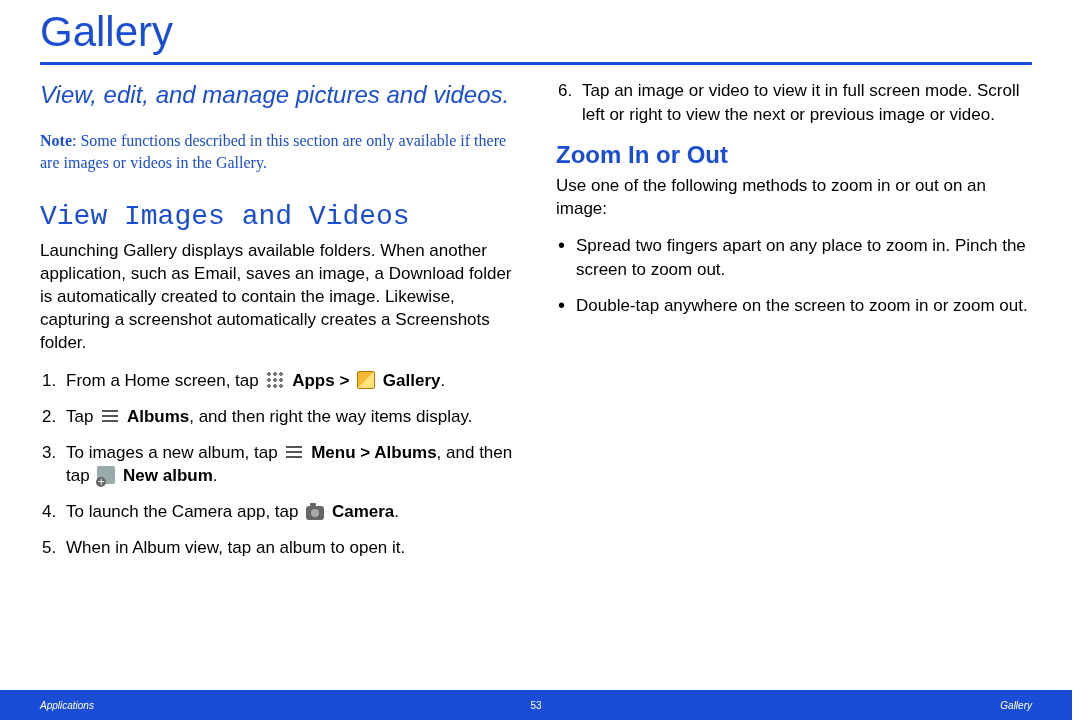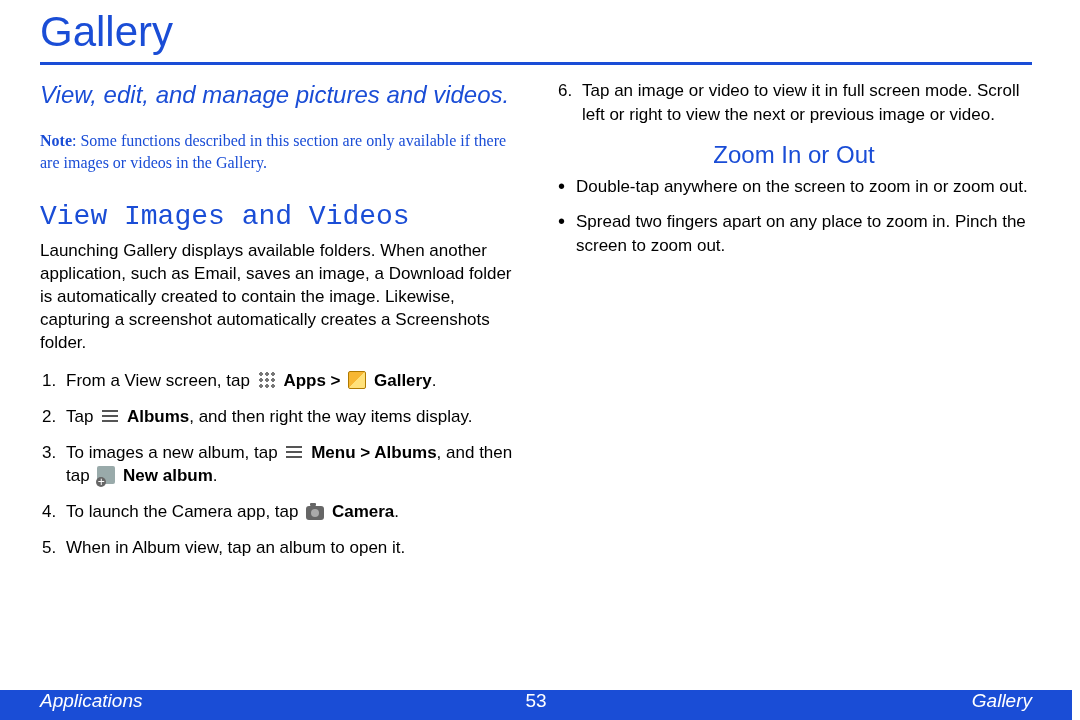--- a/index.html
+++ b/index.html
@@ -13,7 +13,7 @@
   .note { font-size: 16px; color: #1a4dd6; line-height: 1.35; margin-bottom: 28px; font-family: Liberation Serif, serif; }
   .note .bold { font-weight: 700; }
   .h2 { font-size: 28px; color: #1a4dd6; font-weight: 400; margin-bottom: 8px; font-family: Liberation Mono, monospace; }
-  .h3 { font-size: 24px; color: #1a4dd6; font-weight: 400; margin-bottom: 6px; margin-top: 14px; text-align: center; }
+  .h3 { font-size: 24px; color: #1a4dd6; font-weight: 700; margin-bottom: 6px; margin-top: 14px; }
   .body { font-size: 17px; line-height: 1.35; margin-bottom: 14px; }
   .steps { list-style: none; counter-reset: step; padding-left: 0; }
   .steps li { font-size: 17px; line-height: 1.4; margin-bottom: 12px; padding-left: 26px; position: relative; }

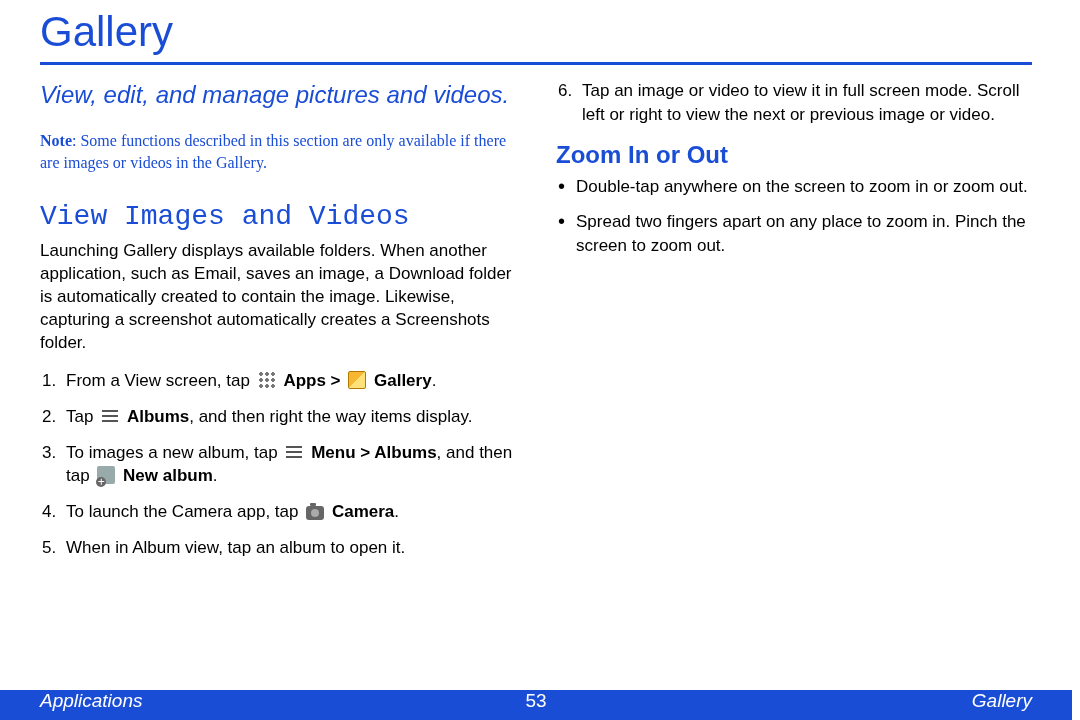--- a/index.html
+++ b/index.html
@@ -92,6 +92,7 @@
       </ol>
 
       <h3 class="h3">Zoom In or Out</h3>
+      <div class="body">Use one of the following methods to zoom in or out on an image:</div>
 
       <ul class="bullets">
         <li>Double-tap anywhere on the screen to zoom in or zoom out.</li>

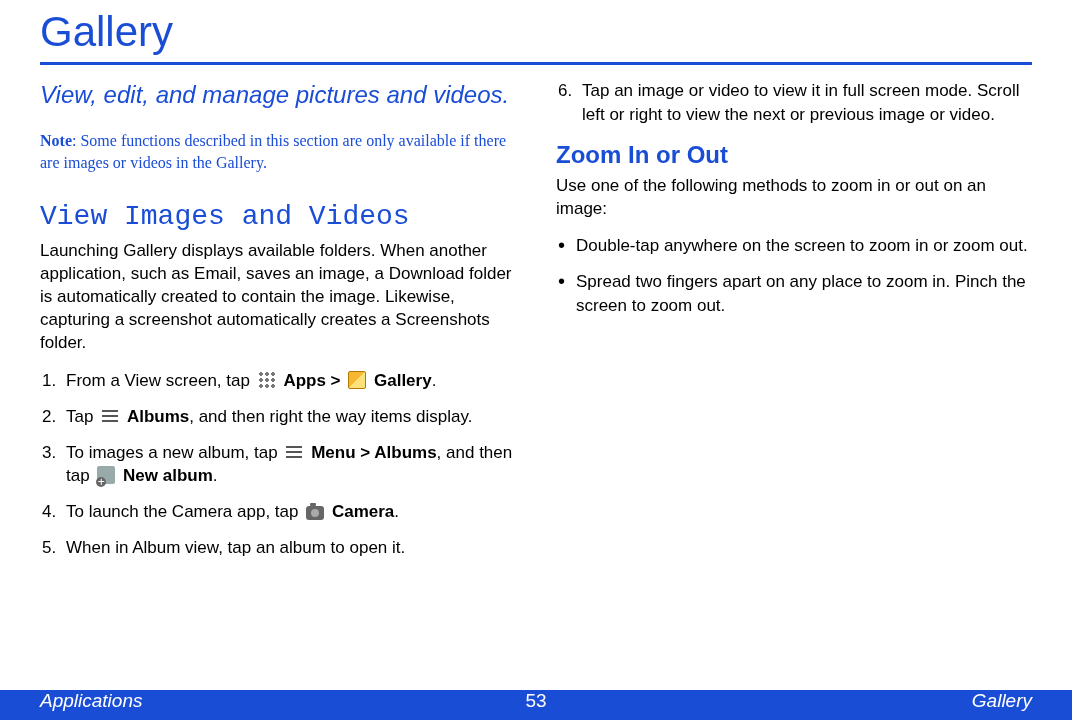--- a/index.html
+++ b/index.html
@@ -95,8 +95,8 @@
       <div class="body">Use one of the following methods to zoom in or out on an image:</div>
 
       <ul class="bullets">
+        <li>Spread two fingers apart on any place to zoom in. Pinch the screen to zoom out.</li>
         <li>Double-tap anywhere on the screen to zoom in or zoom out.</li>
-        <li>Spread two fingers apart on any place to zoom in. Pinch the screen to zoom out.</li>
       </ul>
     </div>
   </div>

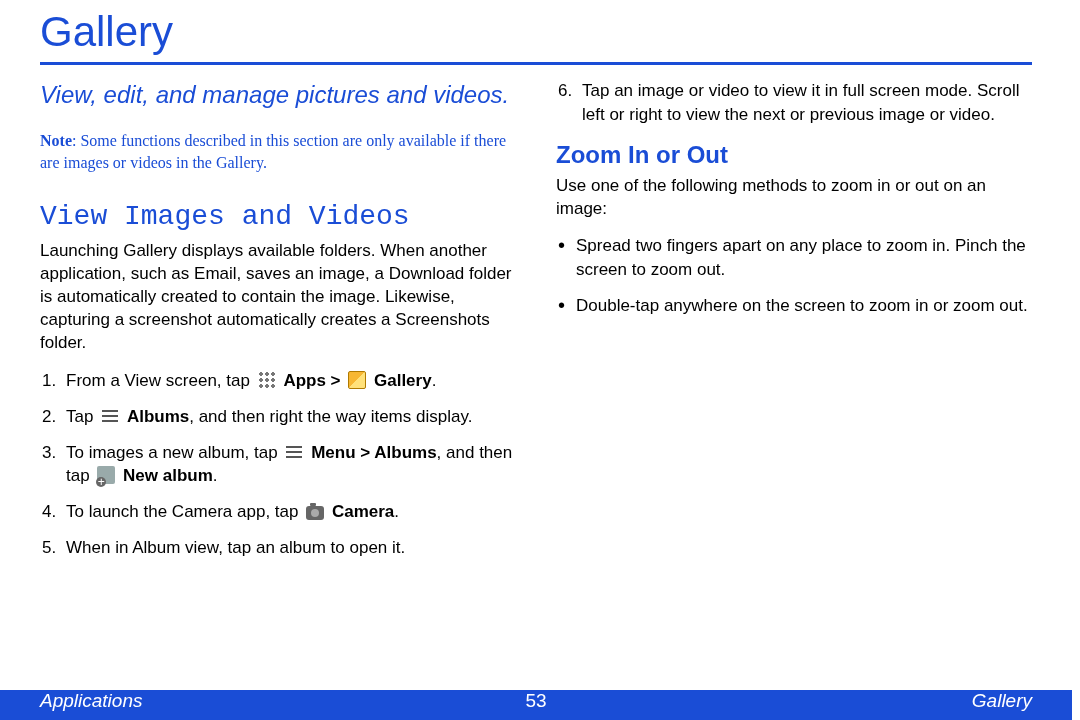--- a/index.html
+++ b/index.html
@@ -71,7 +71,7 @@
 
       <ol class="steps">
         <li>
-          <span>From a View screen, tap </span><span class="icon icon-apps"></span> <span class="b">Apps &gt; </span><span class="icon icon-gallery"></span> <span class="b">Gallery</span><span>.</span>
+          <span>From a Home screen, tap </span><span class="icon icon-apps"></span> <span class="b">Apps &gt; </span><span class="icon icon-gallery"></span> <span class="b">Gallery</span><span>.</span>
         </li>
         <li>
           <span>Tap </span><span class="icon icon-hamburger"></span> <span class="b">Albums</span><span>, and then right the way items display.</span>

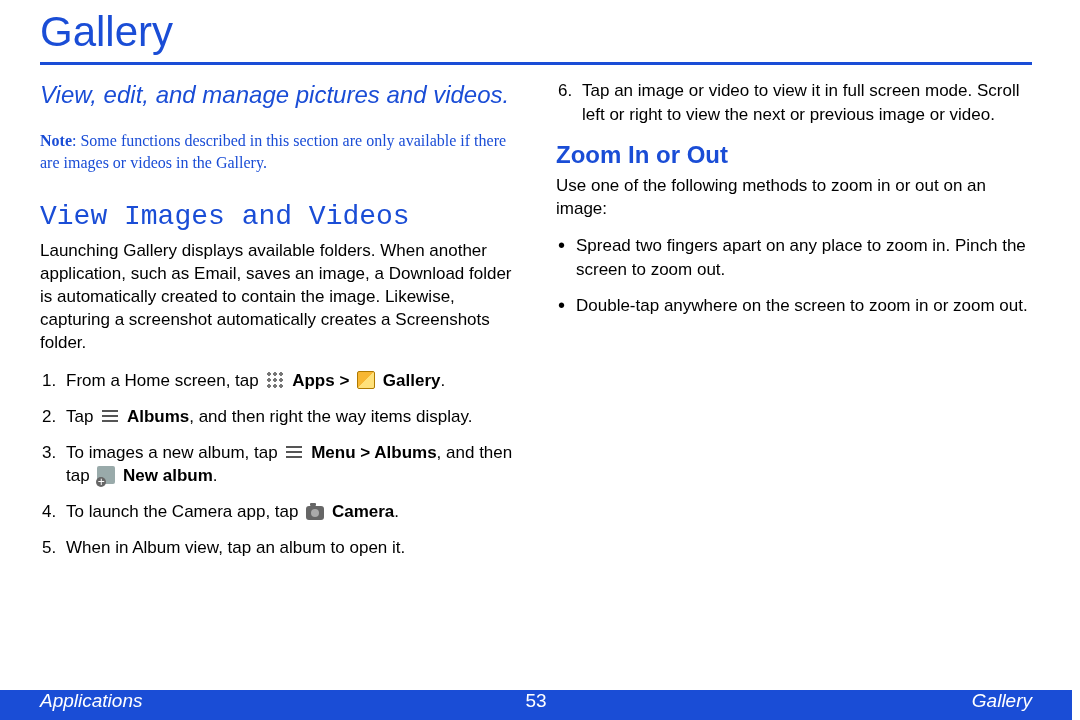--- a/index.html
+++ b/index.html
@@ -23,7 +23,7 @@
   .bullets li::before { content: "•"; position: absolute; left: 2px; font-size: 20px; line-height: 1; top: 1px; }
   .b { font-weight: 700; }
   .step-start { counter-reset: step 5; }
-  .footer { position: absolute; left: 0; right: 0; bottom: 0; height: 30px; background: #1a4dd6; color: #fff; display: flex; align-items: flex-start; justify-content: space-between; padding: 0 40px; font-size: 19px; font-style: italic; }
+  .footer { position: absolute; left: 0; right: 0; bottom: 0; height: 30px; background: #1a4dd6; color: #fff; display: flex; align-items: center; justify-content: space-between; padding: 0 40px; font-size: 10px; font-style: italic; }
   .footer .center { position: absolute; left: 50%; transform: translateX(-50%); font-style: normal; }
 
   

